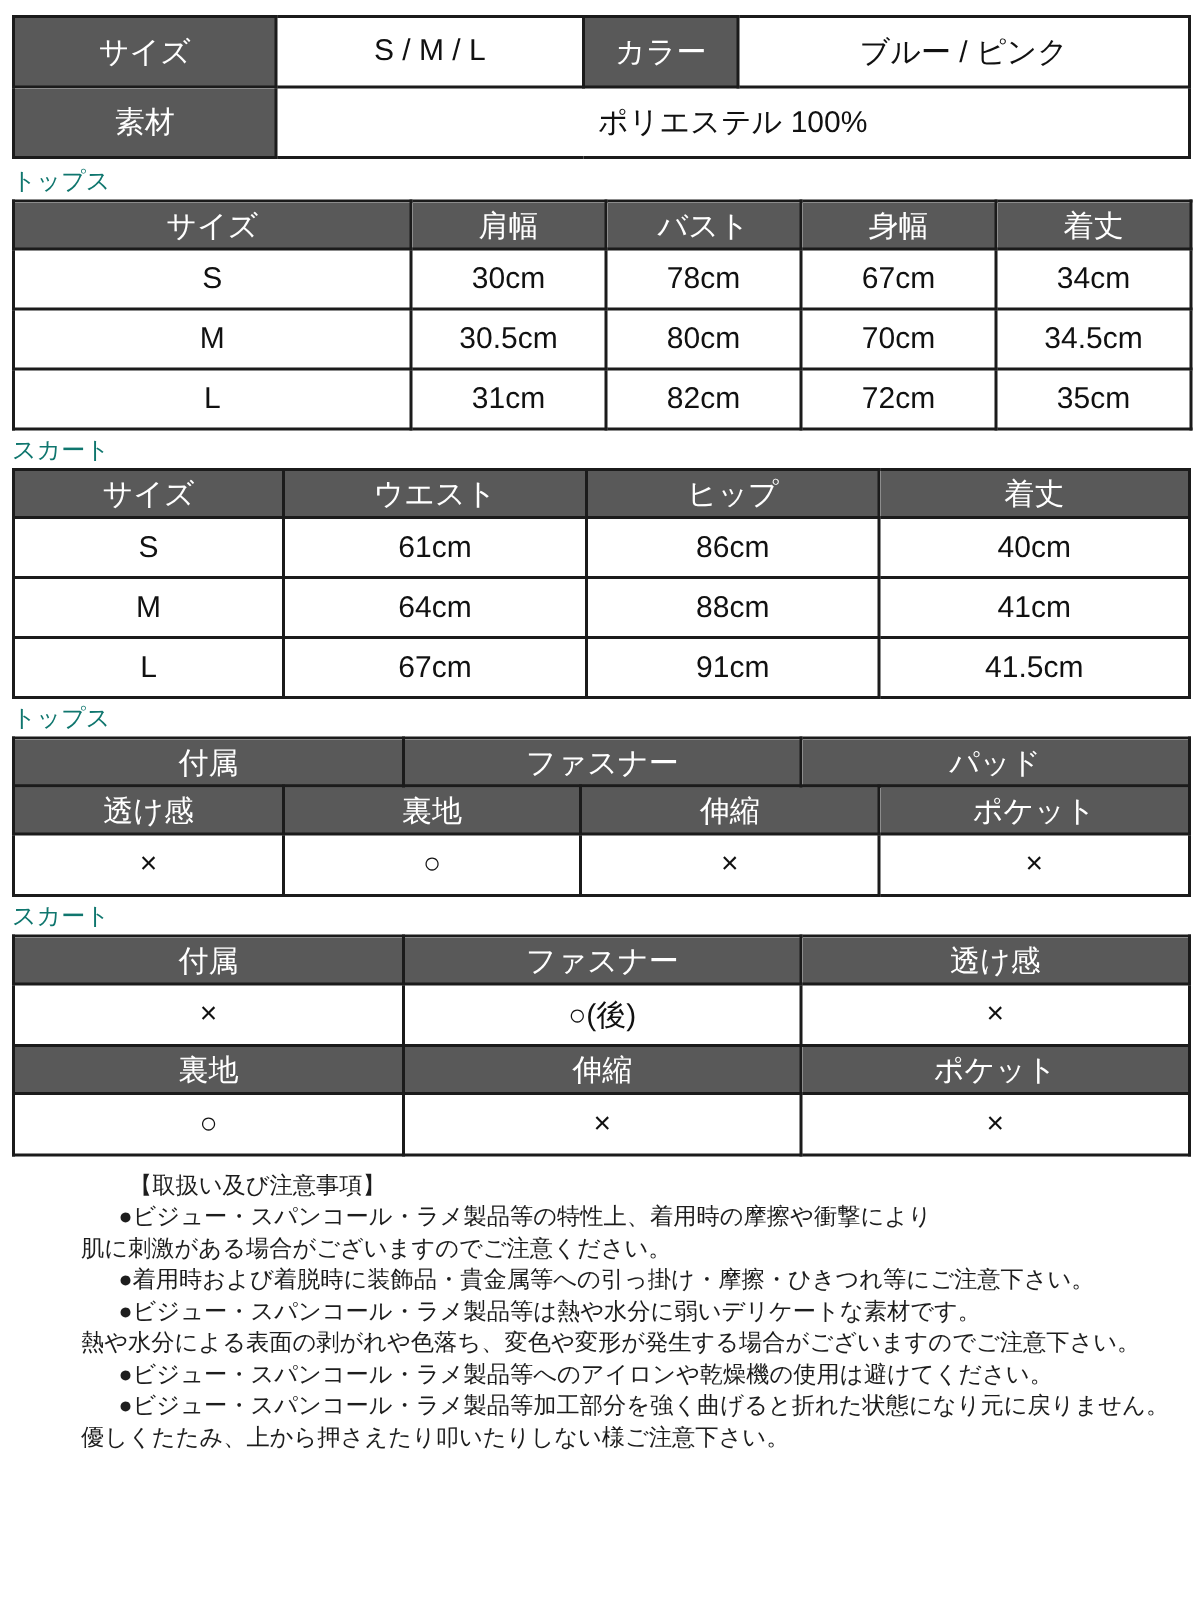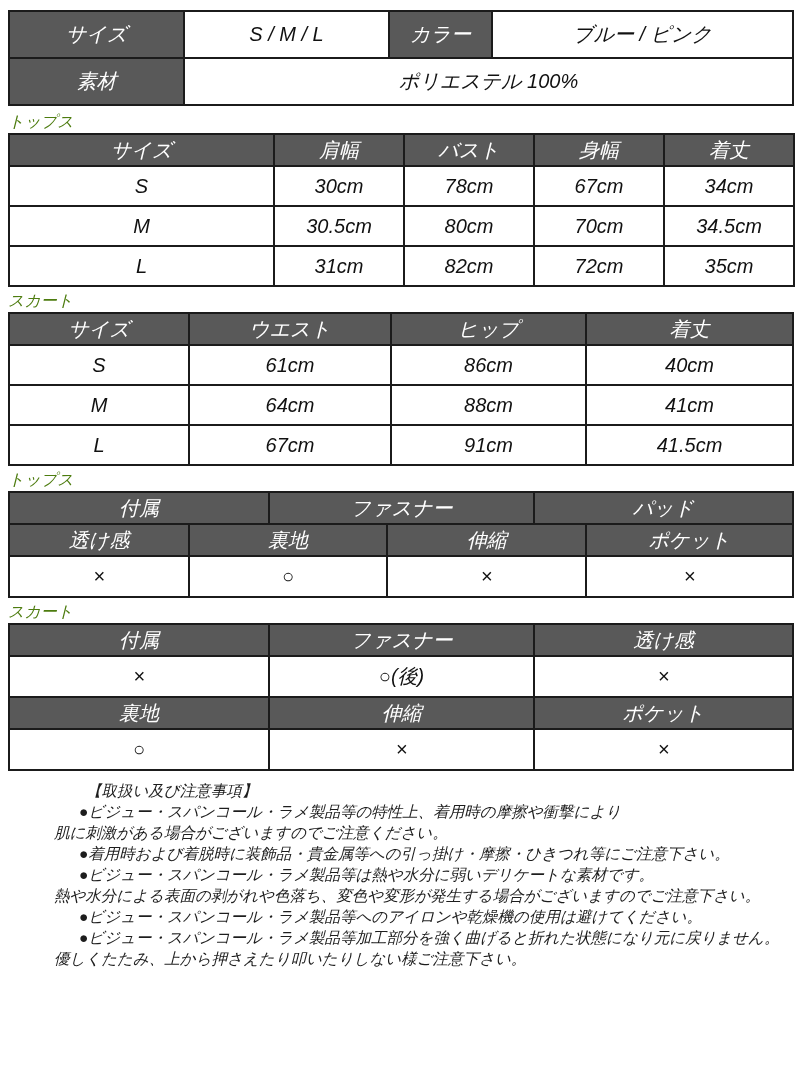--- a/index.html
+++ b/index.html
@@ -9,7 +9,7 @@
     color:#111;
     -webkit-font-smoothing:antialiased;
   }
-  .page{padding:10px 4px 0 8px;box-sizing:border-box;font-style:italic;}
+  .page{padding:10px 4px 0 8px;box-sizing:border-box;}
 
   table.tbl{border-collapse:collapse;table-layout:fixed;width:784px;}
   .tbl td,.tbl th{

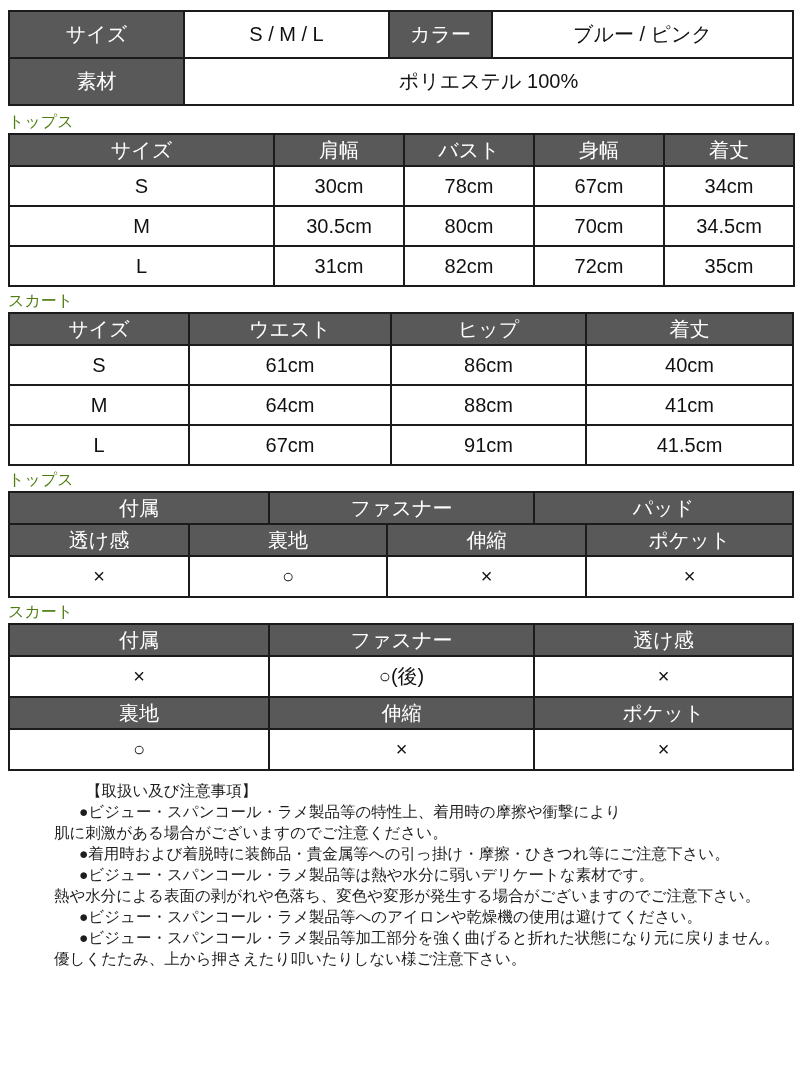--- a/index.html
+++ b/index.html
@@ -28,7 +28,7 @@
   .stack{margin-top:-2px;}
 
   .section-label{
-    font-size:16px;line-height:18px;color:#4d7c0f;
+    font-size:16px;line-height:18px;color:#0f766e;
     margin:5px 0 2px 0;
   }
   .sl-first{margin-top:7px;}

